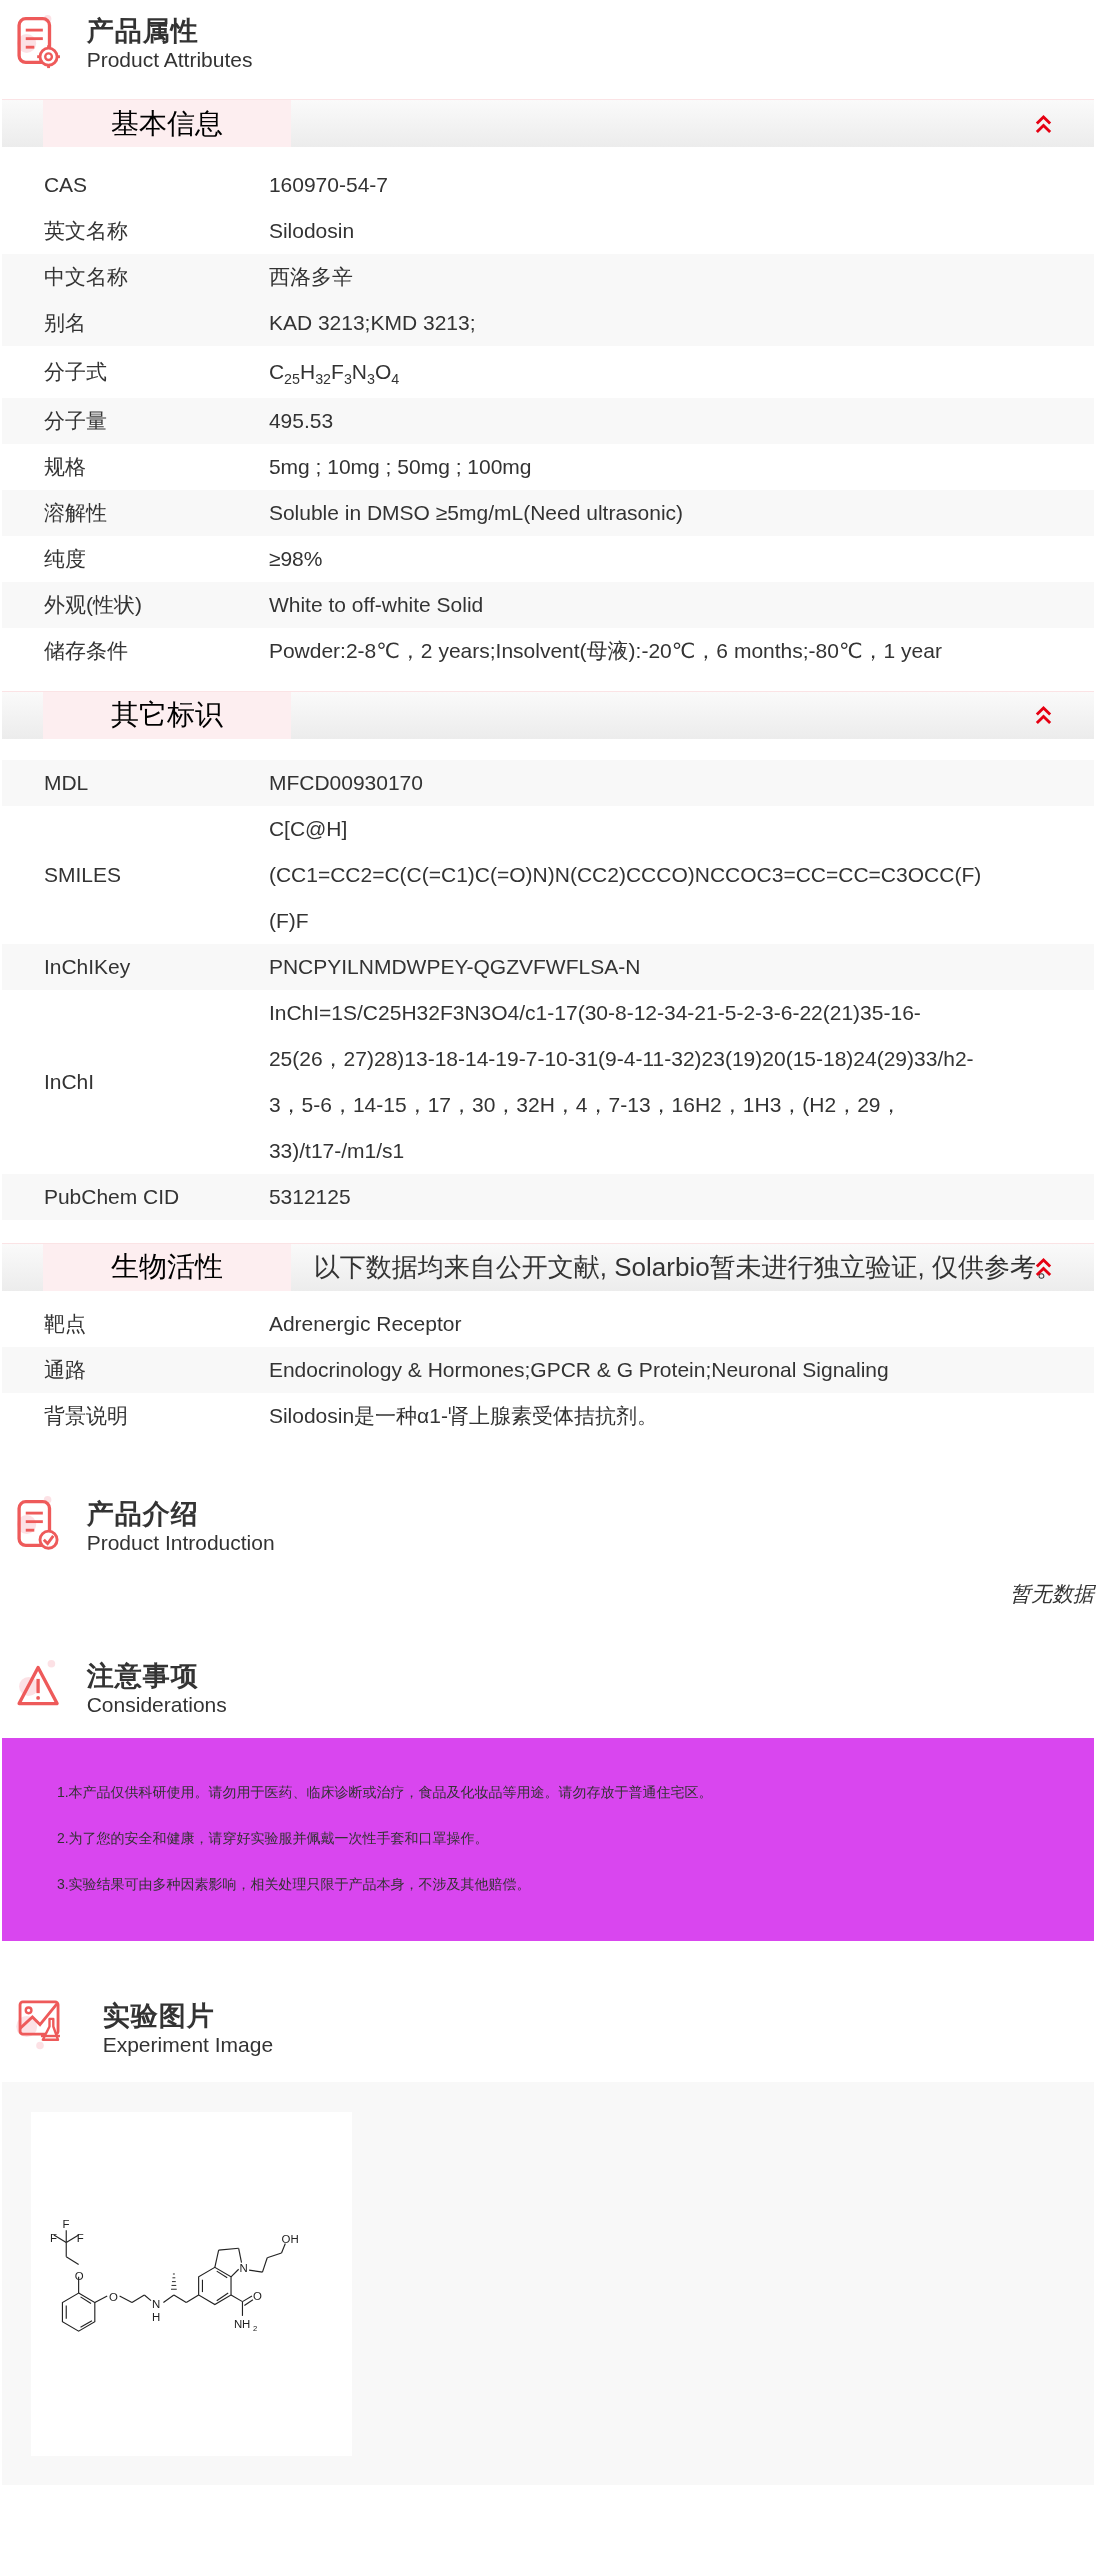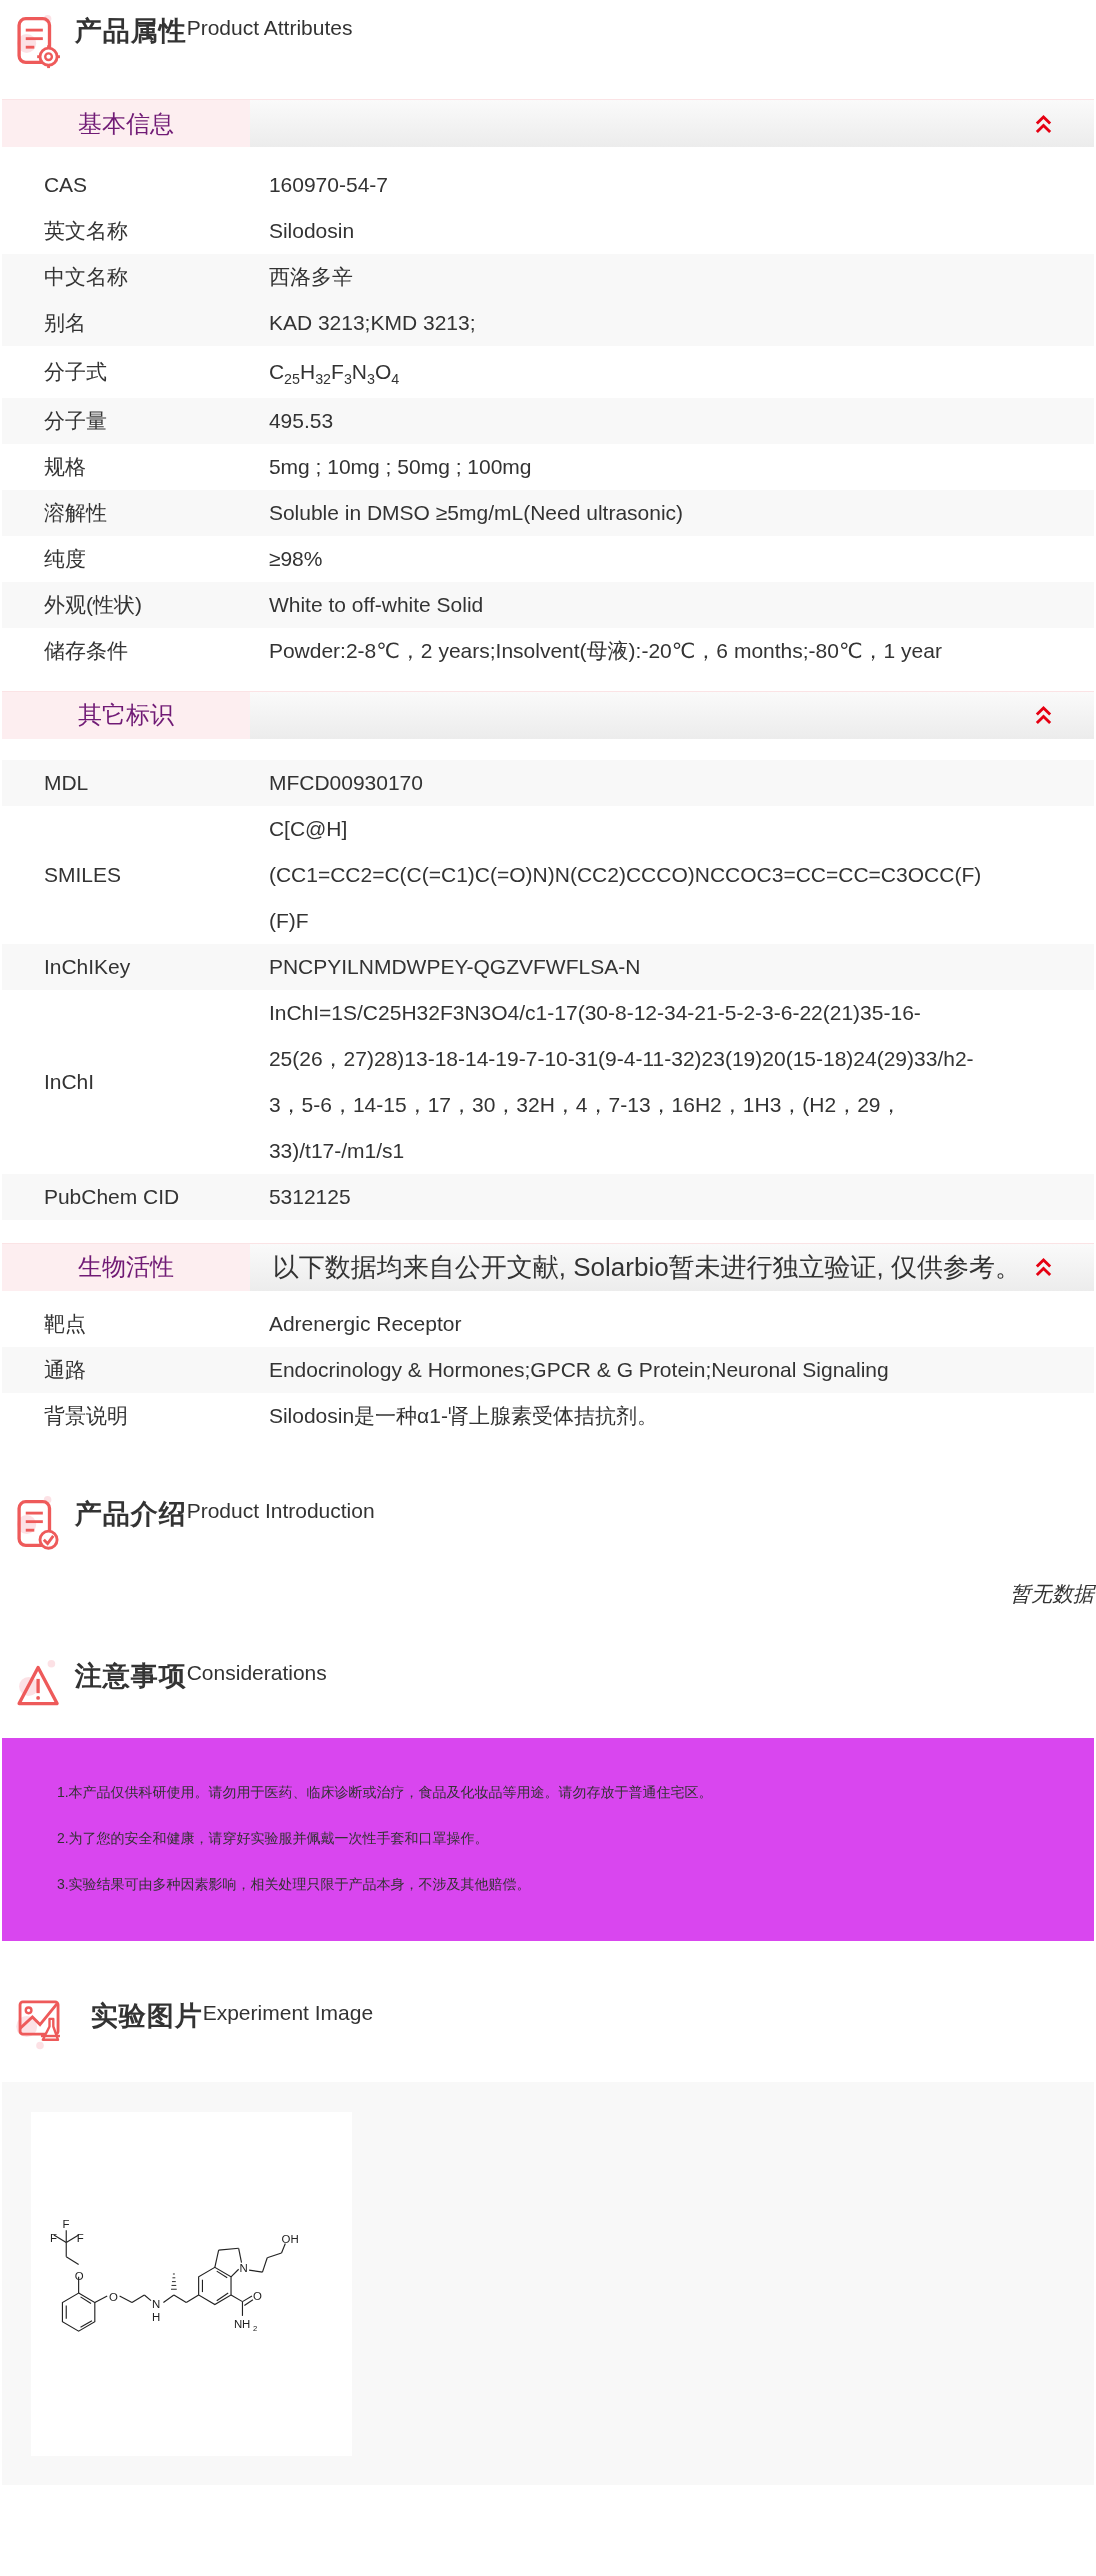--- a/index.html
+++ b/index.html
@@ -21,7 +21,7 @@
   }
   .block-title .ico { width: 50px; height: 57px; position: relative; margin-right: 9.5px; flex: 0 0 50px; }
   .block-title .ico svg { position: absolute; left: 0; top: 0; }
-  .block-title .txt { display: flex; padding-top: 1.9px; }
+  .block-title .txt { display: flex; flex-direction: column; padding-top: 1.9px; margin-left: 12px; }
   .block-title .zh { font-size: 27px; font-weight: bold; color: #333; line-height: 32px; letter-spacing: 1px; }
   .block-title .en { font-size: 21px; color: #333; line-height: 25px; }
 

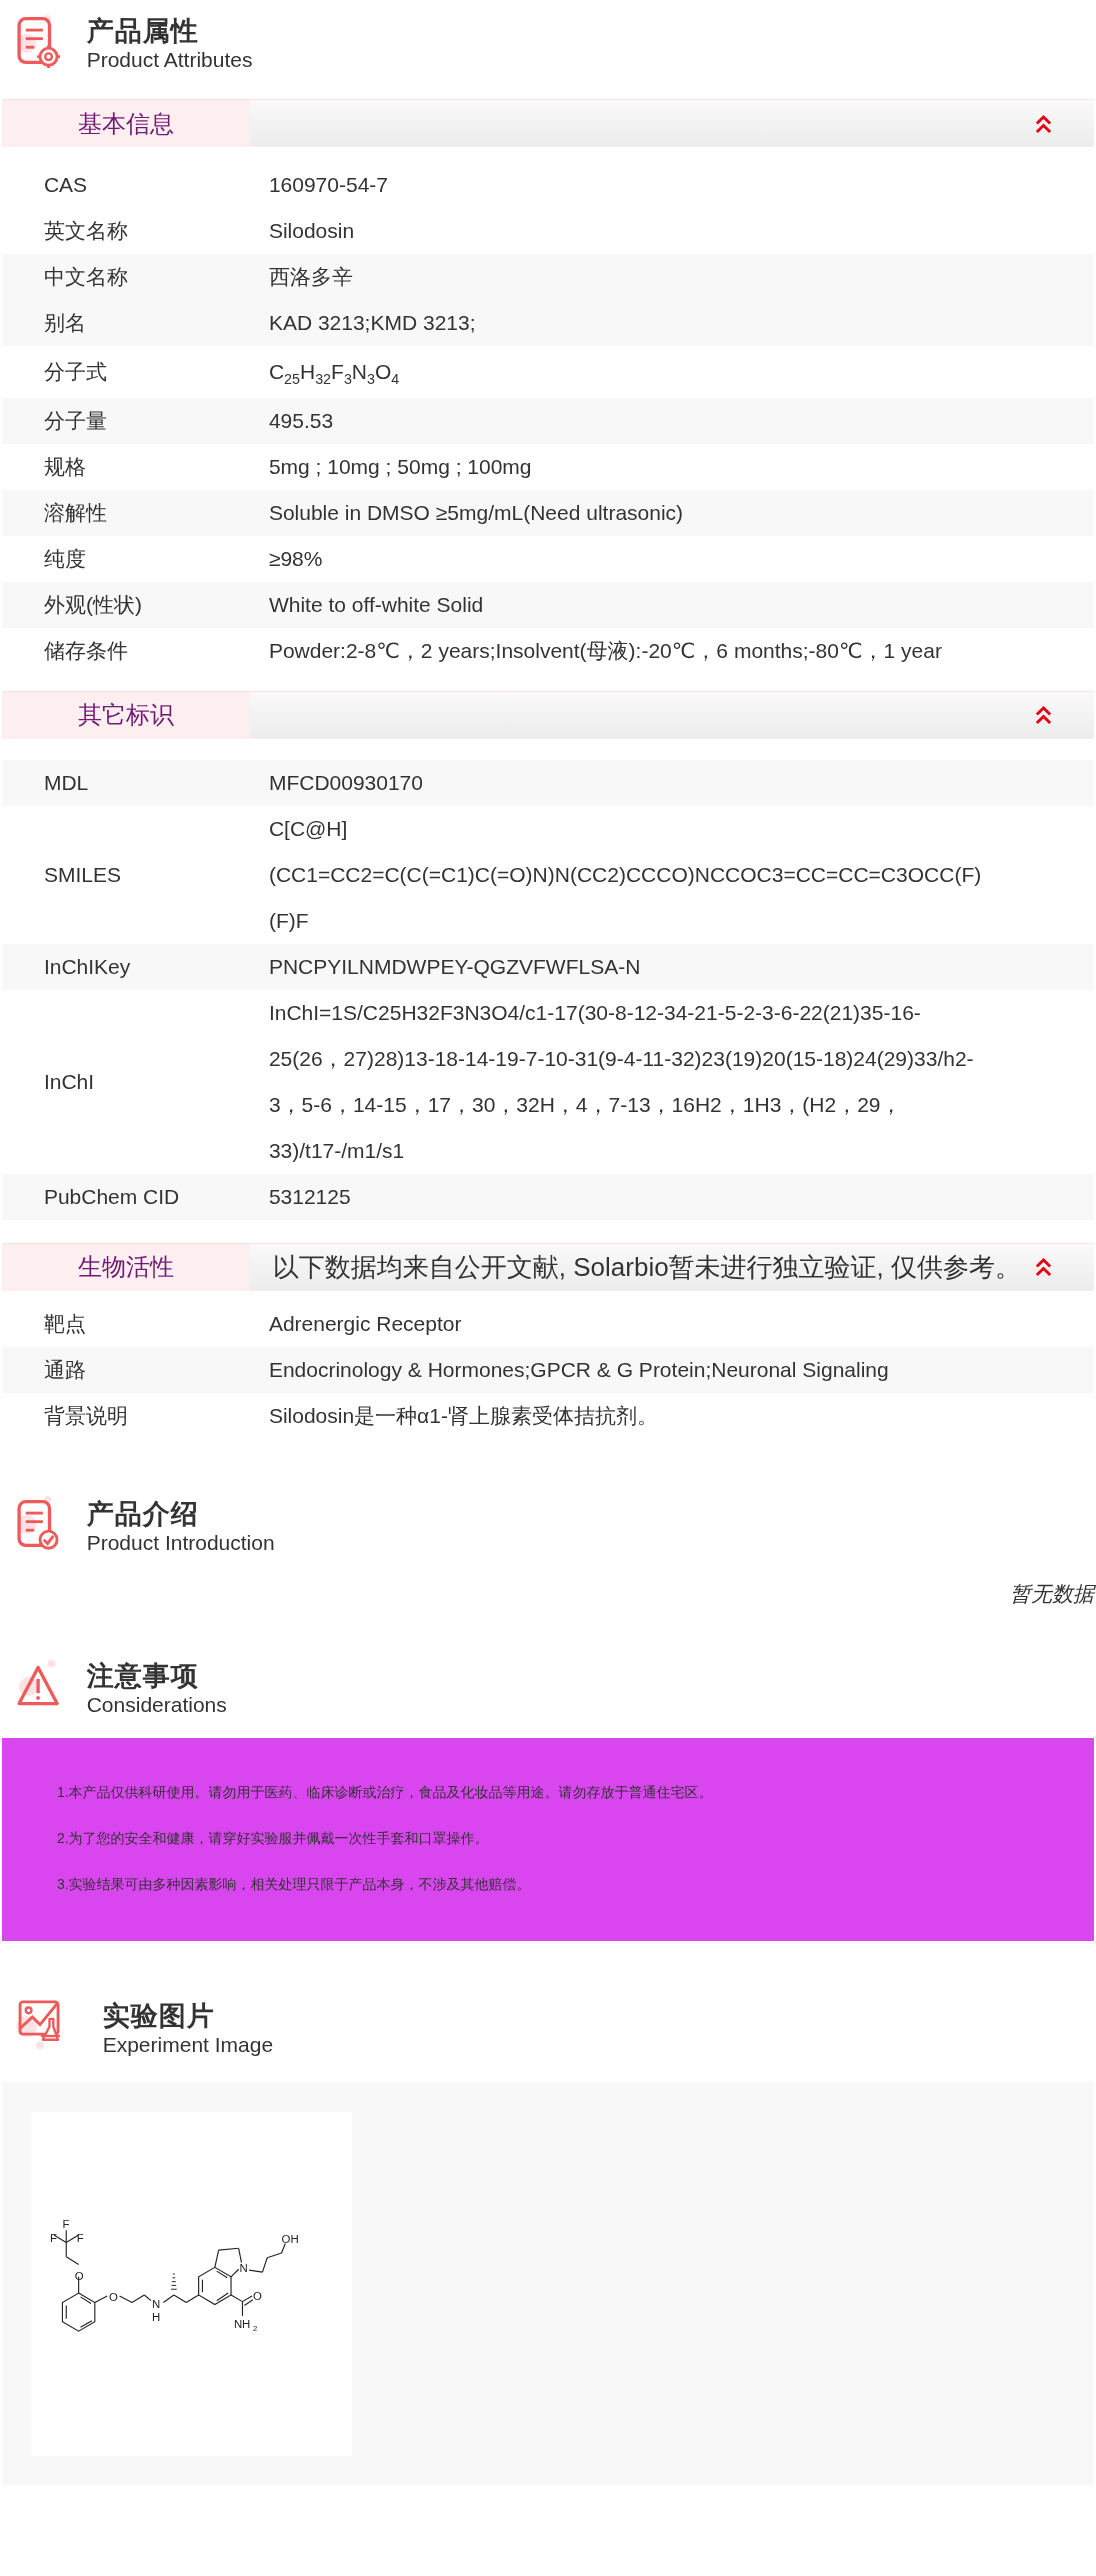--- a/index.html
+++ b/index.html
@@ -37,7 +37,7 @@
     width: 248px; flex: 0 0 248px;
     background: #fdeef0;
     display: flex; align-items: center; justify-content: center;
-    color: #701a75; font-size: 24px;
+    color: #000000; font-size: 28px; margin-left: 41px;
   }
   .sec-head .note { flex: 1; display: flex; align-items: center; font-size: 26px; color: #333; padding-left: 1.9px; }
   .sec-head .toggle {

